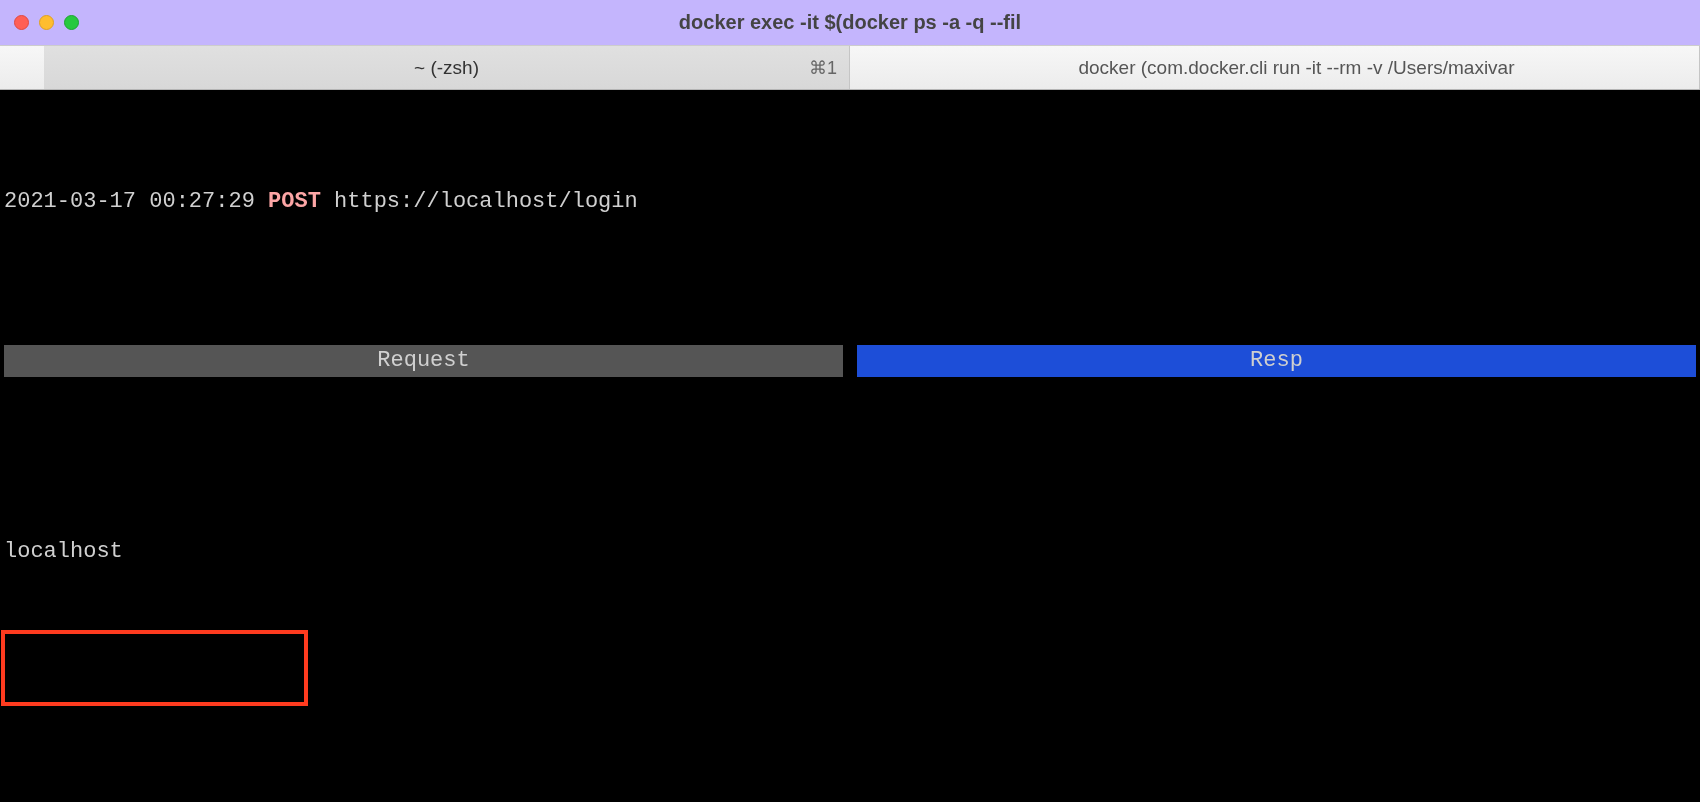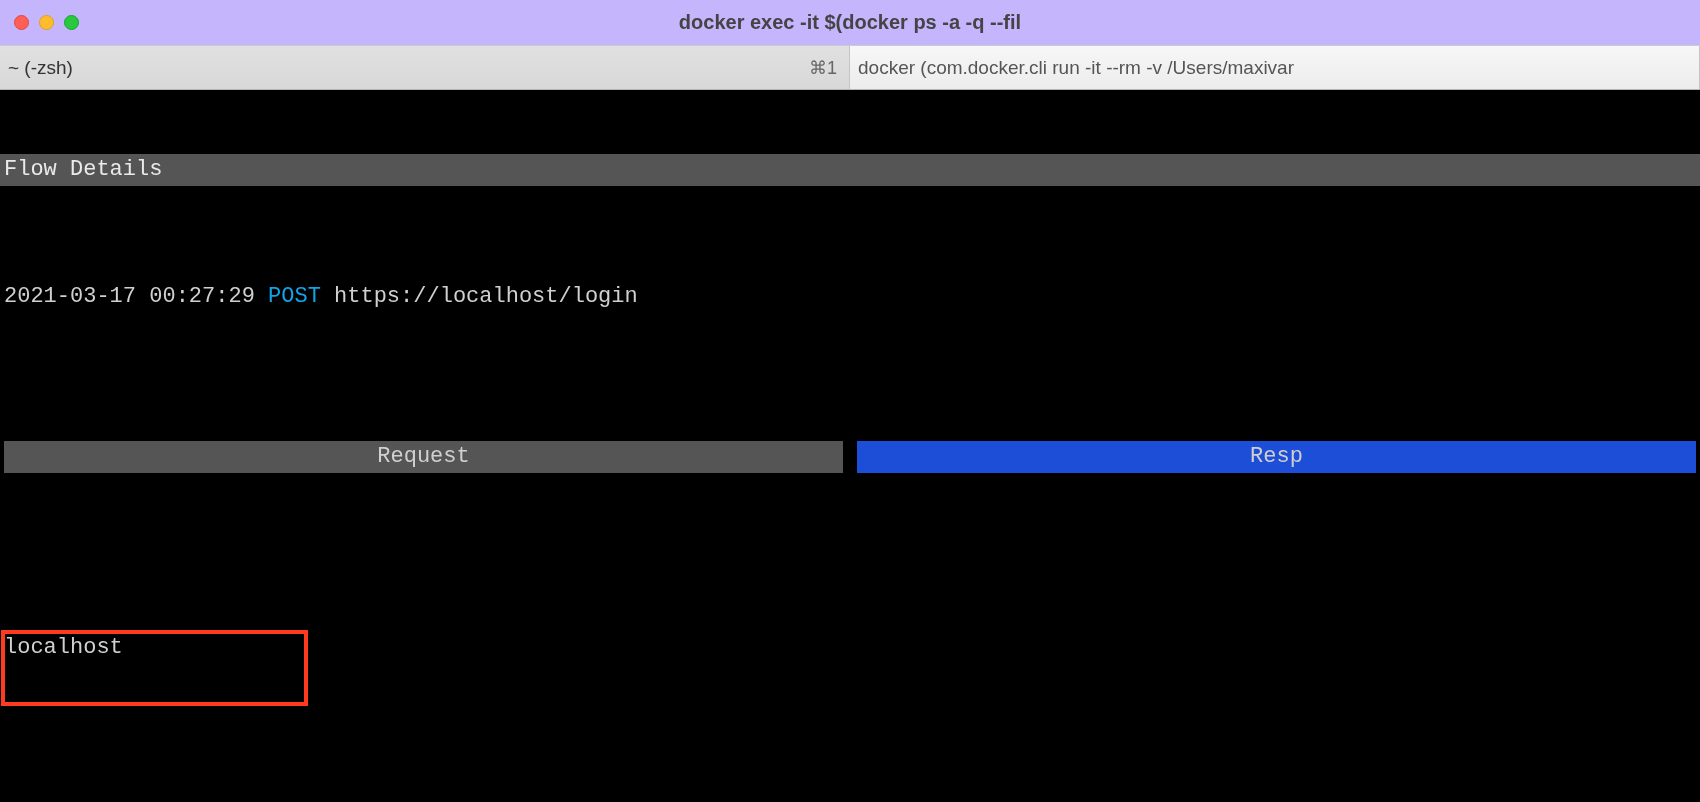--- a/index.html
+++ b/index.html
@@ -54,6 +54,7 @@
       flex: 1;
       display: flex;
       align-items: center;
+      justify-content: center;
       gap: 6px;
       font-family: -apple-system, BlinkMacSystemFont, "Helvetica Neue", sans-serif;
       font-size: 19px;
@@ -63,6 +64,7 @@
       white-space: nowrap;
       overflow: hidden;
       padding: 0 8px;
+      margin-left: 44px;
     }
     .tab-active {
       background: linear-gradient(#e0e0e0, #d8d8d8);

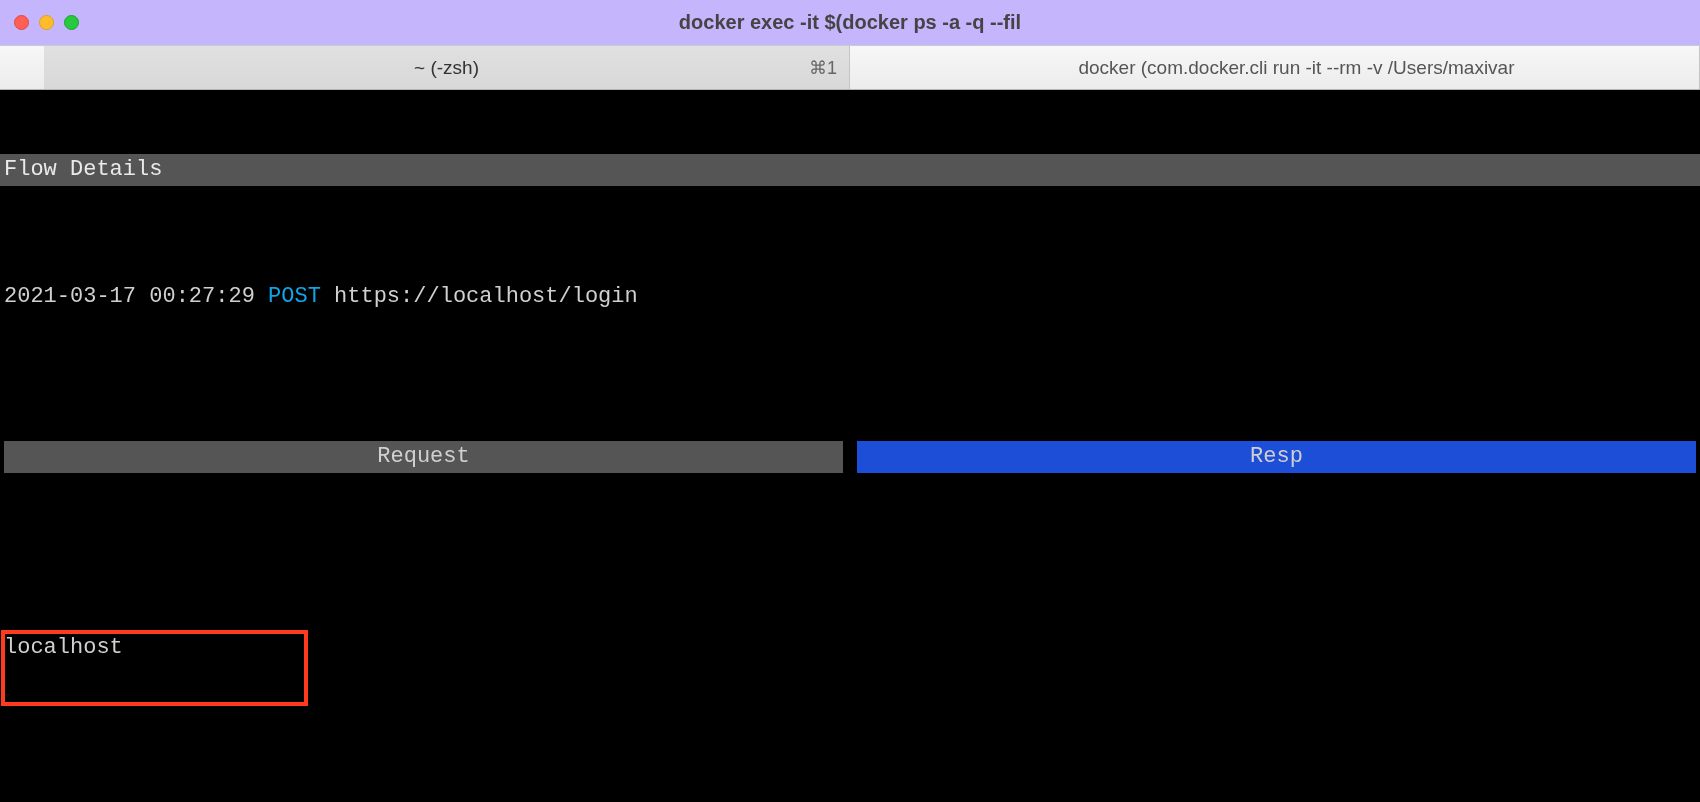--- a/index.html
+++ b/index.html
@@ -146,7 +146,6 @@
 </div>
 
 <div class="terminal content">
-  <div class="bar-light">Flow Details</div>
 
   <div style="padding:0 4px;"><span>2021-03-17 00:27:29</span> <span class="orange">POST</span> <span>https://localhost/login</span></div>
 

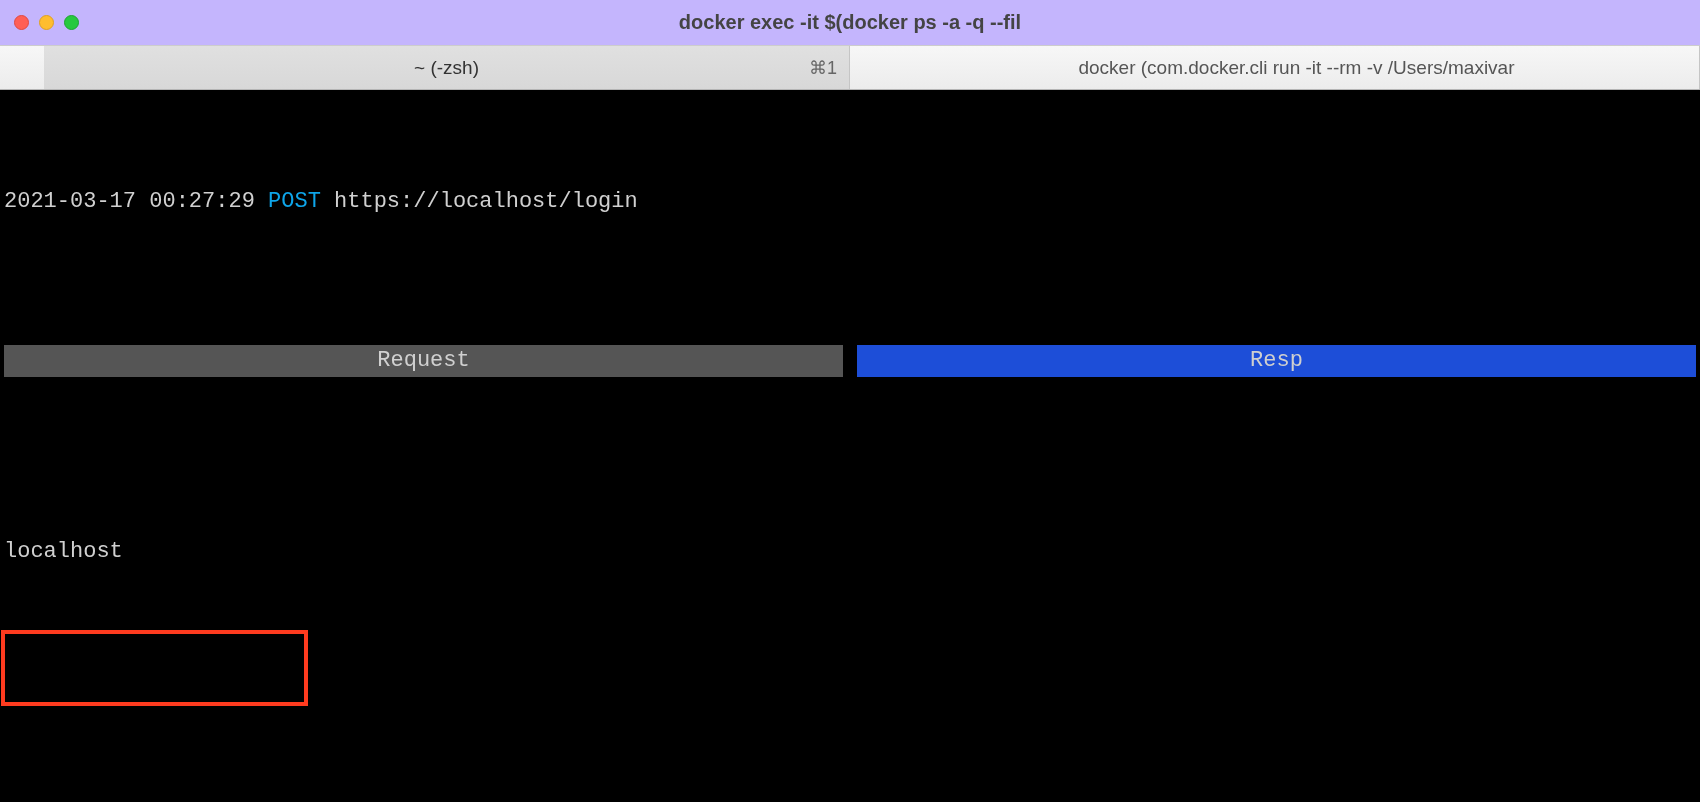--- a/index.html
+++ b/index.html
@@ -105,7 +105,7 @@
       background: #1d4ed8;
       color: #cfcfcf;
     }
-    .orange { color: #0ea5e9; }
+    .orange { color: #fca5a5; font-weight: bold; }
     .blue { color: #3b8fd6; }
     .green { color: #4fae4a; }
     .headers { padding: 0 4px; }

